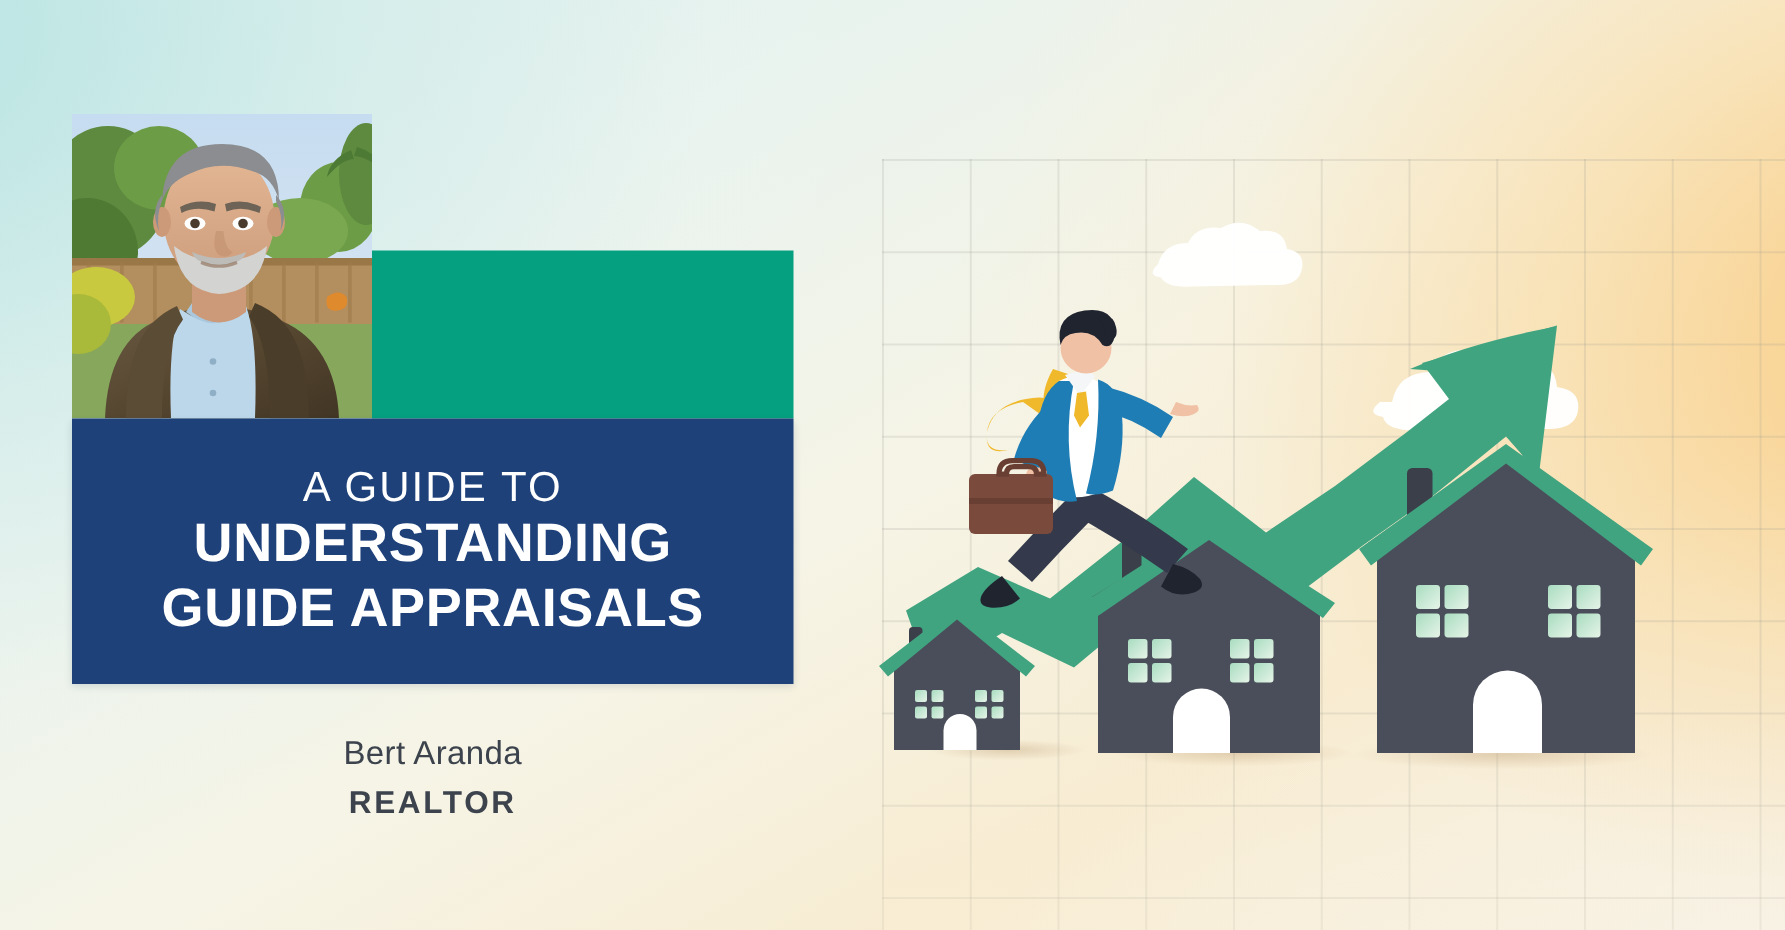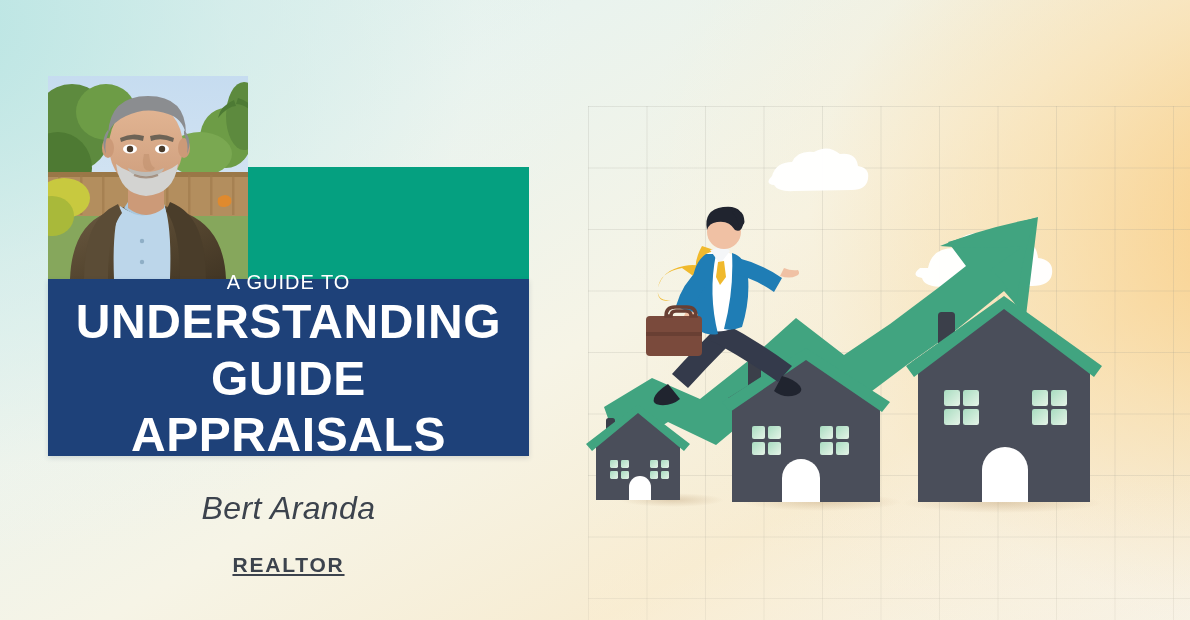--- a/index.html
+++ b/index.html
@@ -90,7 +90,7 @@
     letter-spacing: 0.035em;
   }
   .title-line1 {
-    font-size: 20px;
+    font-size: 28px;
     font-weight: 400;
     line-height: 1.16;
     letter-spacing: 0.05em;

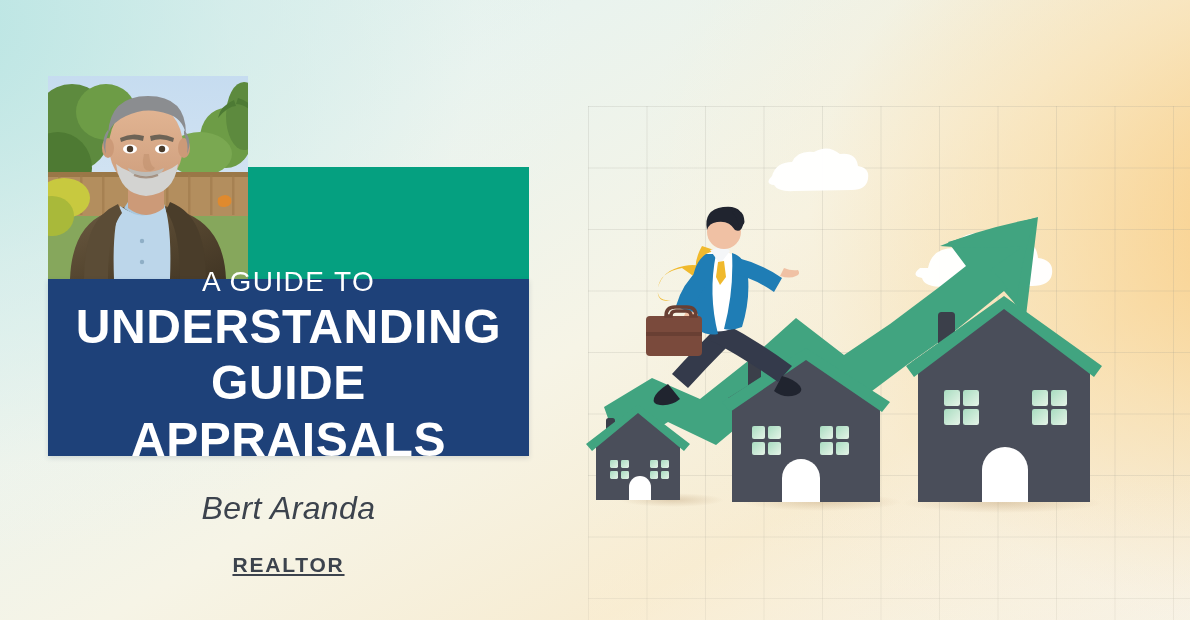--- a/index.html
+++ b/index.html
@@ -96,7 +96,7 @@
     letter-spacing: 0.05em;
   }
   .title-line2, .title-line3 {
-    font-size: 48px;
+    font-size: 36px;
     font-weight: 700;
     line-height: 1.18;
     letter-spacing: 0.012em;

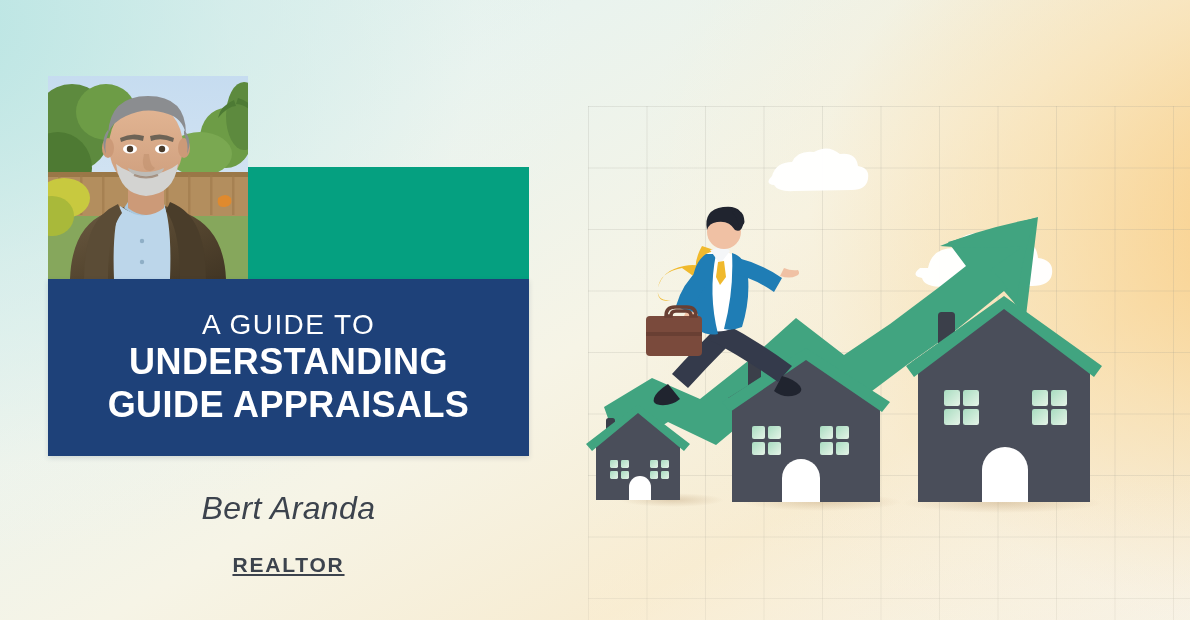--- a/index.html
+++ b/index.html
@@ -121,12 +121,11 @@
     text-align: center;
   }
   .agent-name {
-    font-size: 32px;
+    font-size: 22px;
     font-weight: 400;
     color: #3c434d;
     letter-spacing: 0.012em;
     line-height: 1.25;
-    font-style: italic;
   }
   .agent-role {
     margin-top: 25px;

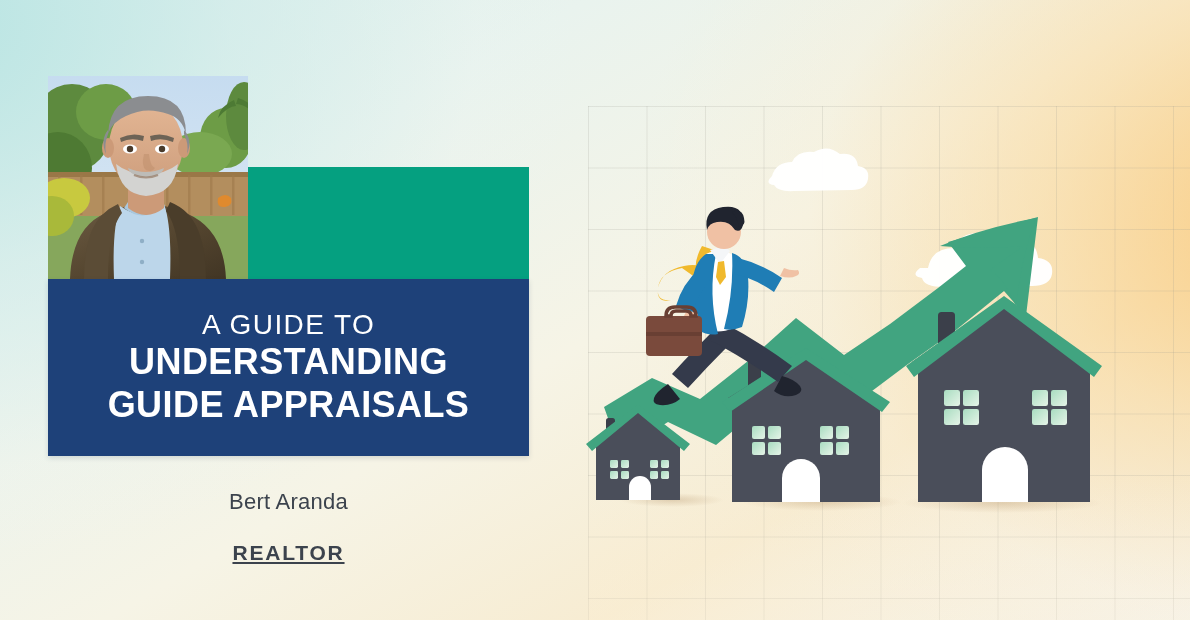--- a/index.html
+++ b/index.html
@@ -128,12 +128,11 @@
     line-height: 1.25;
   }
   .agent-role {
-    margin-top: 25px;
+    margin-top: 8px;
     font-size: 21px;
     font-weight: 700;
     color: #3c434d;
     letter-spacing: 0.085em;
-    text-decoration: underline;
   }
 </style>
 </head>

